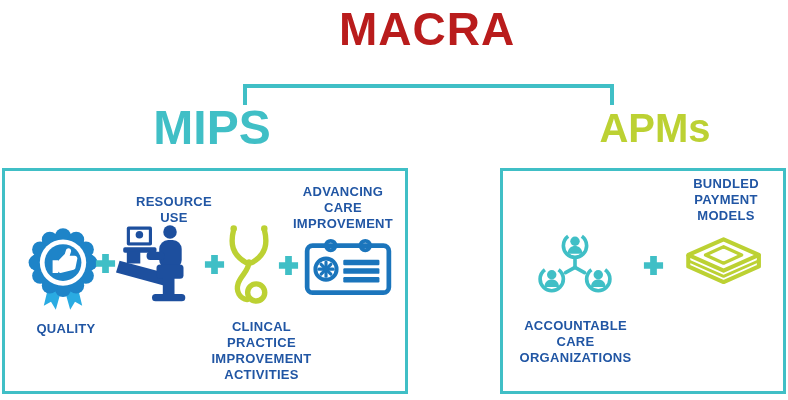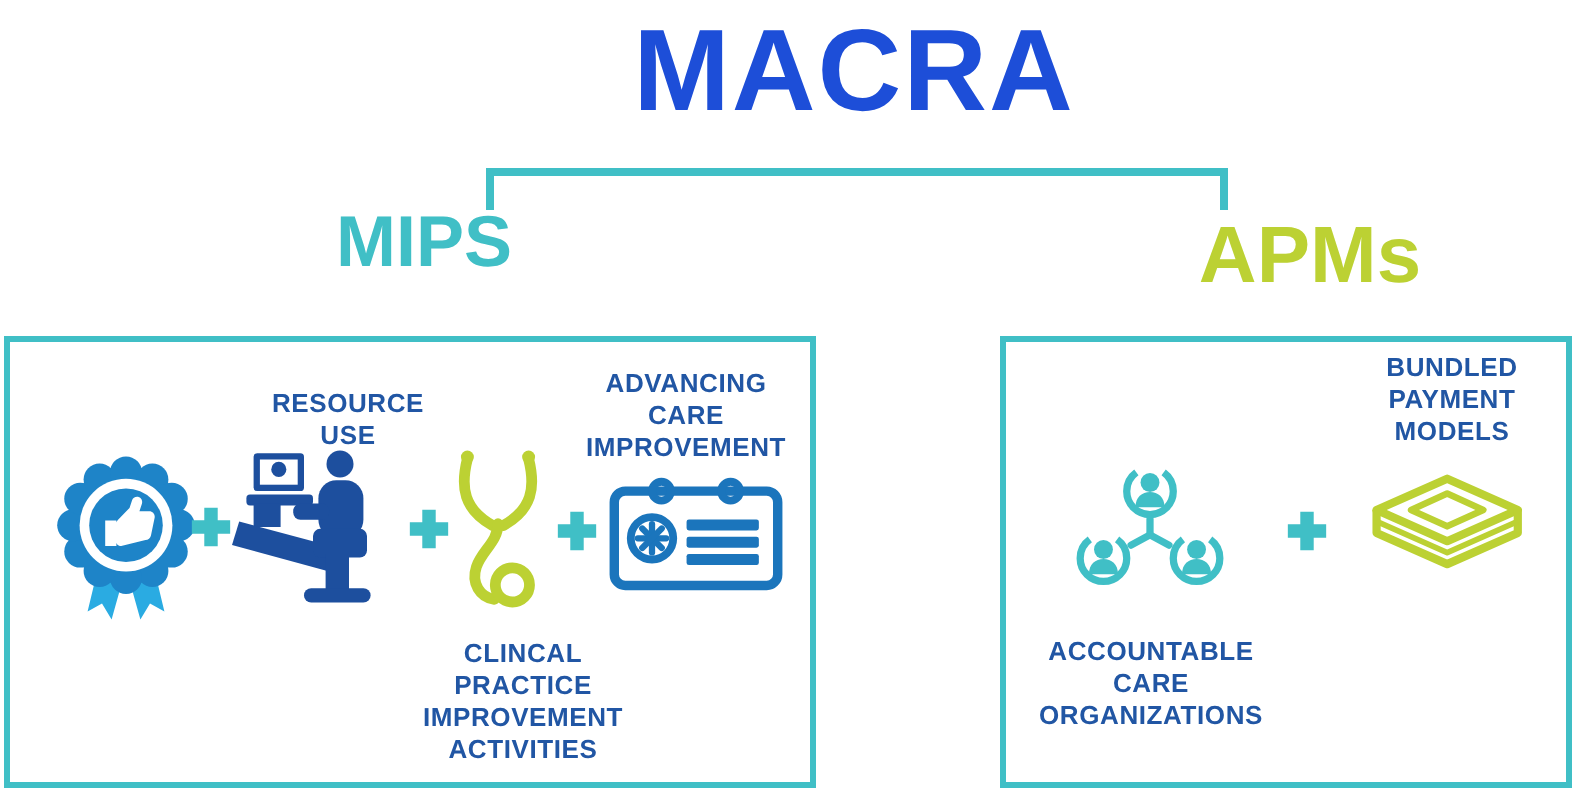--- a/index.html
+++ b/index.html
@@ -9,7 +9,7 @@
   }
   .macra-title{
     position:absolute;left:427px;top:2px;transform:translateX(-50%);
-    font-size:58px;font-weight:800;letter-spacing:1px;color:#1d4ed8;white-space:nowrap;
+    font-size:46px;font-weight:800;letter-spacing:1px;color:#b91c1c;white-space:nowrap;
   }
   .bracket{
     position:absolute;left:243px;top:84px;width:371px;height:21px;box-sizing:border-box;

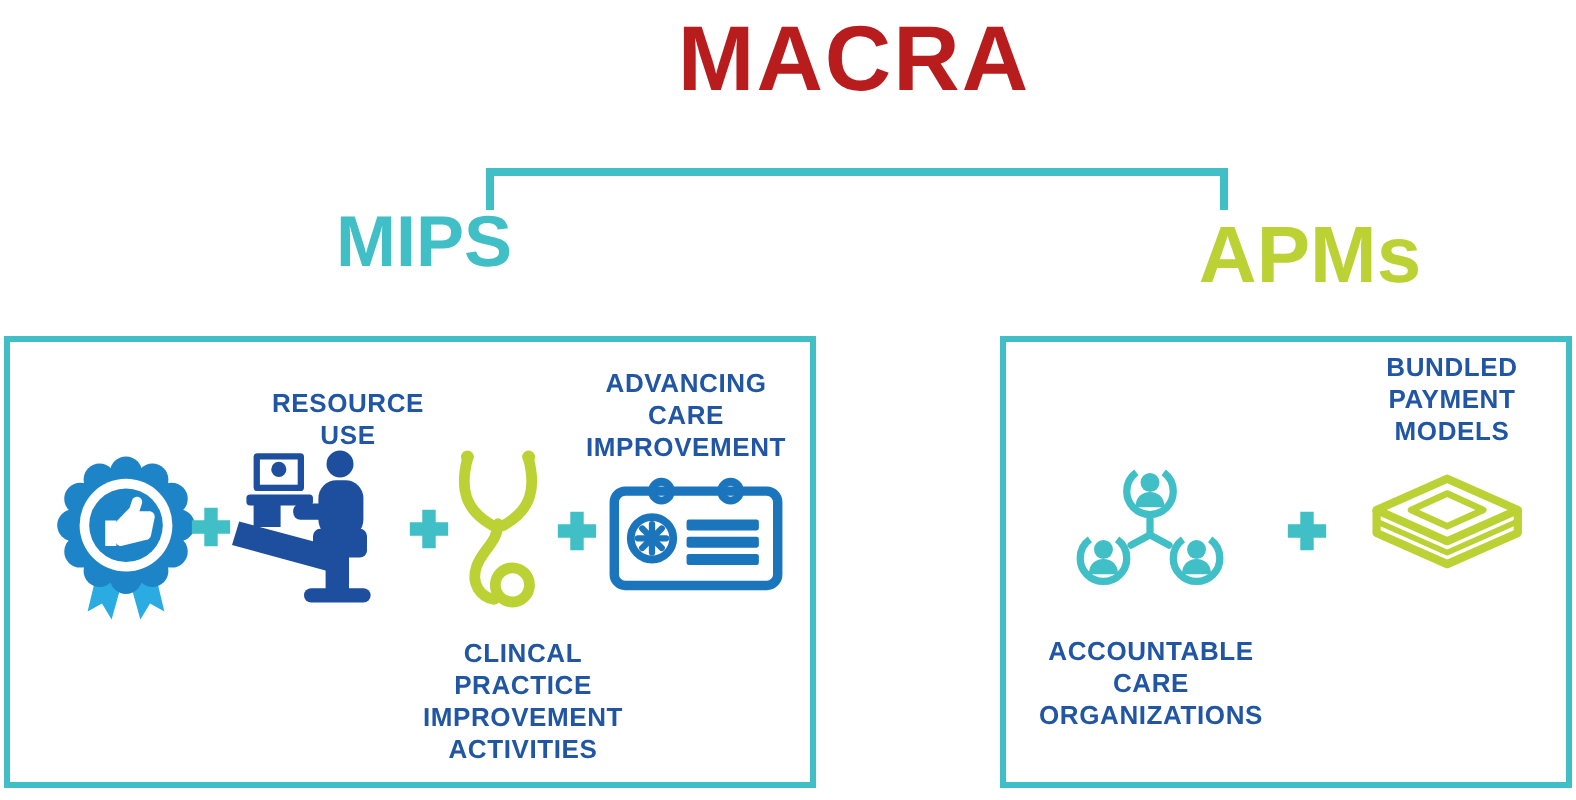--- a/index.html
+++ b/index.html
@@ -16,7 +16,7 @@
     border-top:4px solid #40BFC6;border-left:4px solid #40BFC6;border-right:4px solid #40BFC6;
   }
   .branch-title{position:absolute;transform:translateX(-50%);font-weight:800;white-space:nowrap;}
-  .mips-title{left:212px;top:100px;font-size:36px;color:#40BFC6;}
+  .mips-title{left:212px;top:100px;font-size:48px;color:#40BFC6;}
   .apms-title{left:655px;top:106px;font-size:40px;color:#BCD133;}
   .panel{position:absolute;box-sizing:border-box;border:3px solid #40BFC6;background:#fff;}
   .panel-mips{left:2px;top:168px;width:406px;height:226px;}

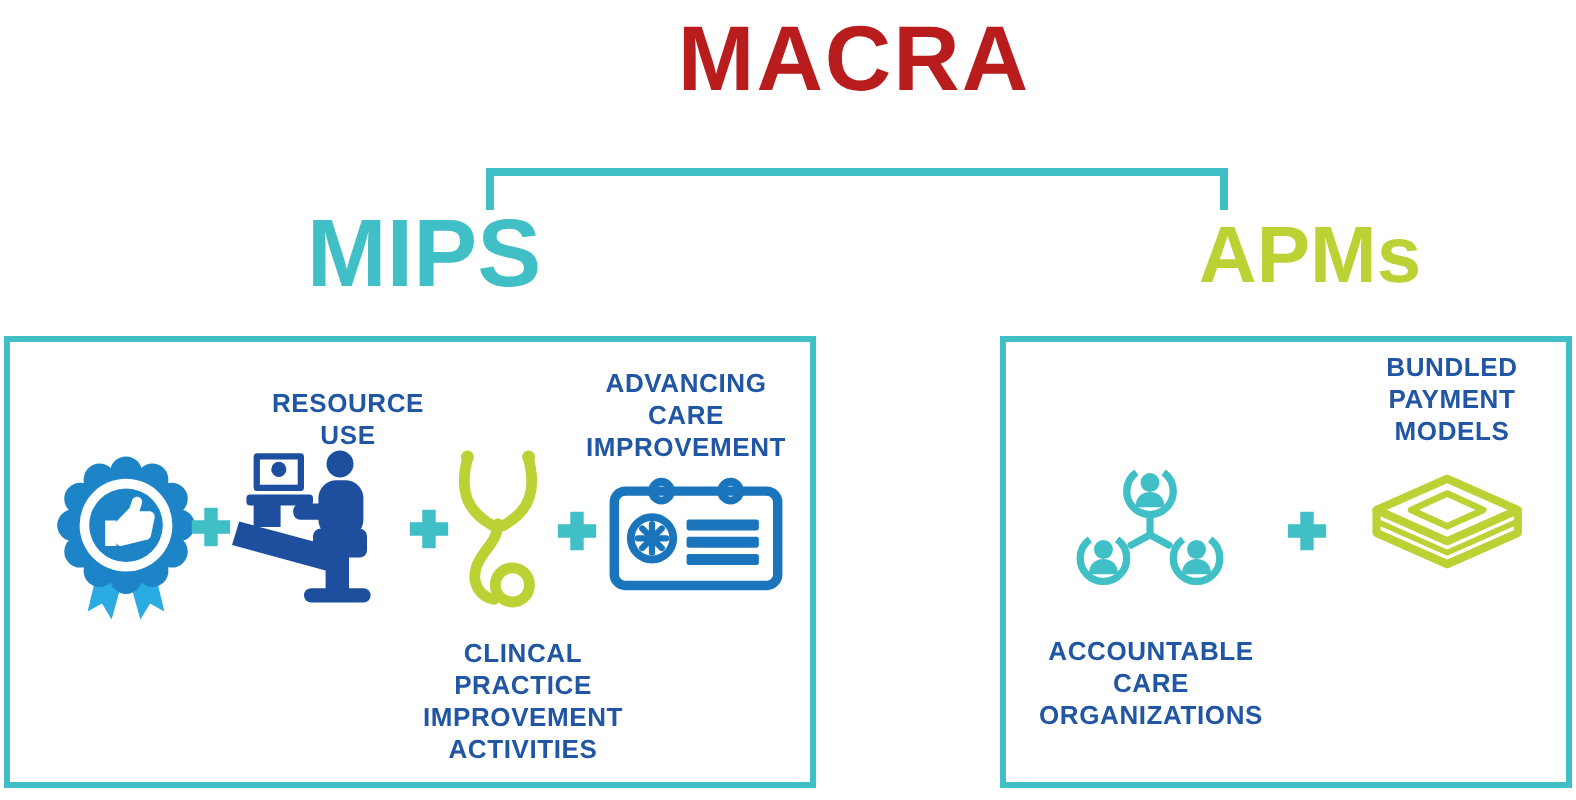--- a/index.html
+++ b/index.html
@@ -67,6 +67,7 @@
         c.4-1.3 1.7-2.2 3.1-2.2 1.8 0 3.2 1.4 3.2 3.2 0 .3 0 .7-.1 1 l-1.6 4.9 h6.2
         c2.1 0 3.7 1.9 3.3 4 l-2.3 11.2 c-.3 1.6-1.8 2.8-3.4 2.8 z"></path>
     </svg>
+    <div class="label" style="left:11px;top:150px;width:100px">QUALITY</div>
 
     <svg class="plus" style="left:89px;top:81px" viewBox="0 0 24 24" aria-hidden="true">
       <path fill="#40BFC6" d="M8.5 2 h7 v6.5 H22 v7 h-6.5 V22 h-7 v-6.5 H2 v-7 h6.5 z"></path>

